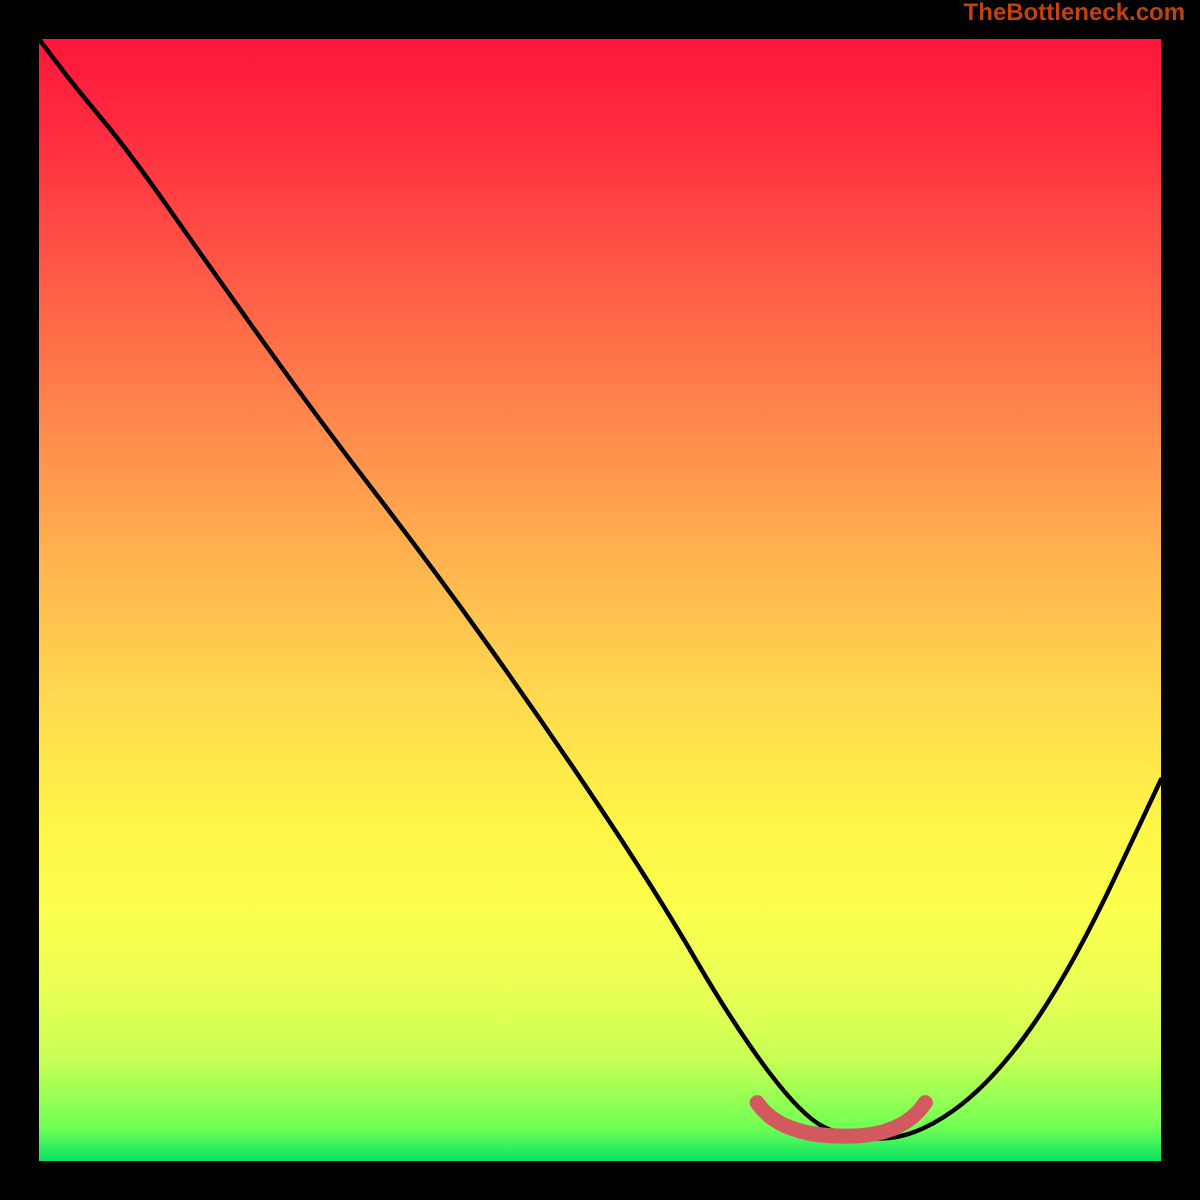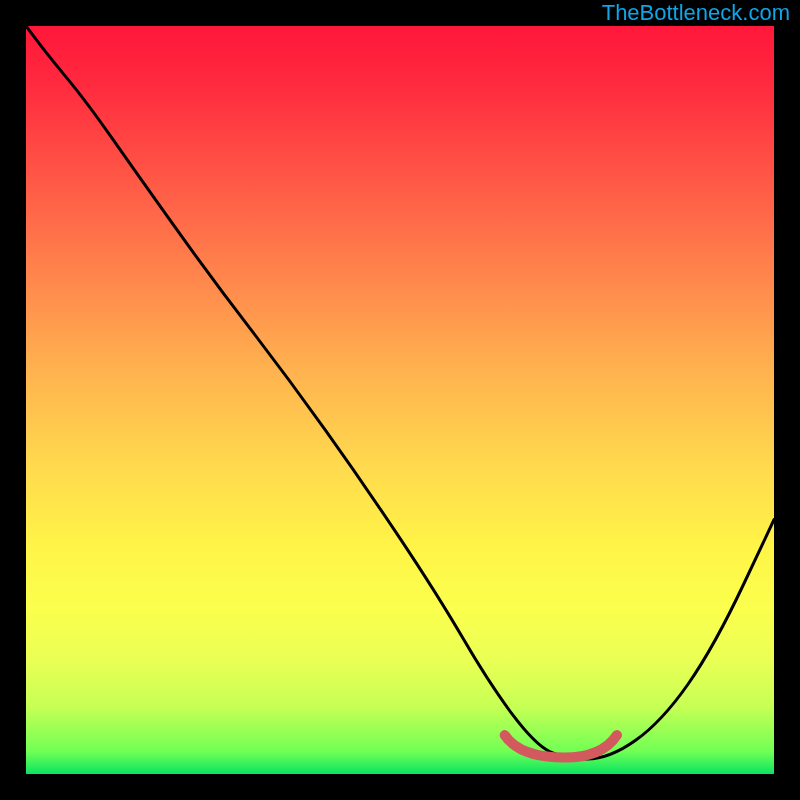--- a/index.html
+++ b/index.html
@@ -23,9 +23,9 @@
     top: 0;
     right: 10px;
     font-family: Arial, Helvetica, sans-serif;
-    font-size: 22px;
-    font-weight: 400;
-    color: #0ea5e9;
+    font-size: 16px;
+    font-weight: 700;
+    color: #c2410c;
   }
   .plot {
     position: absolute;

